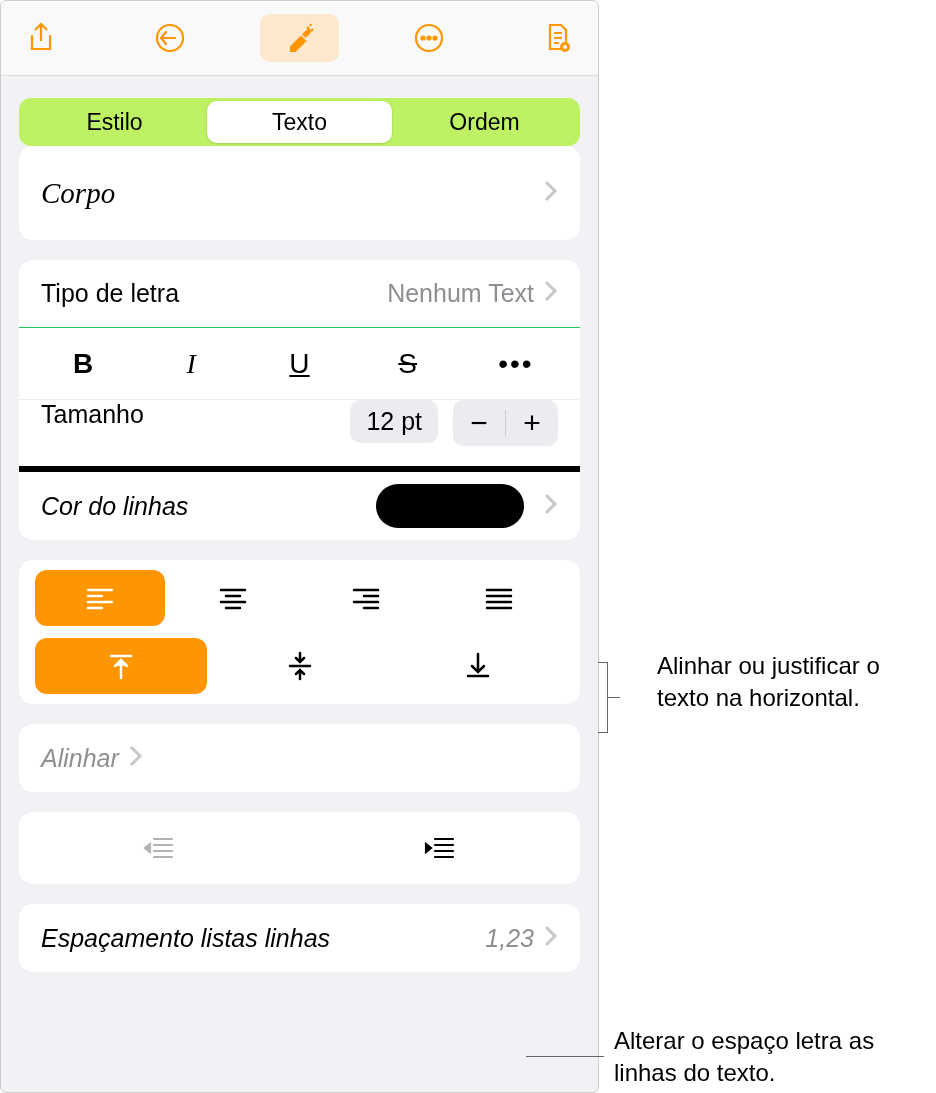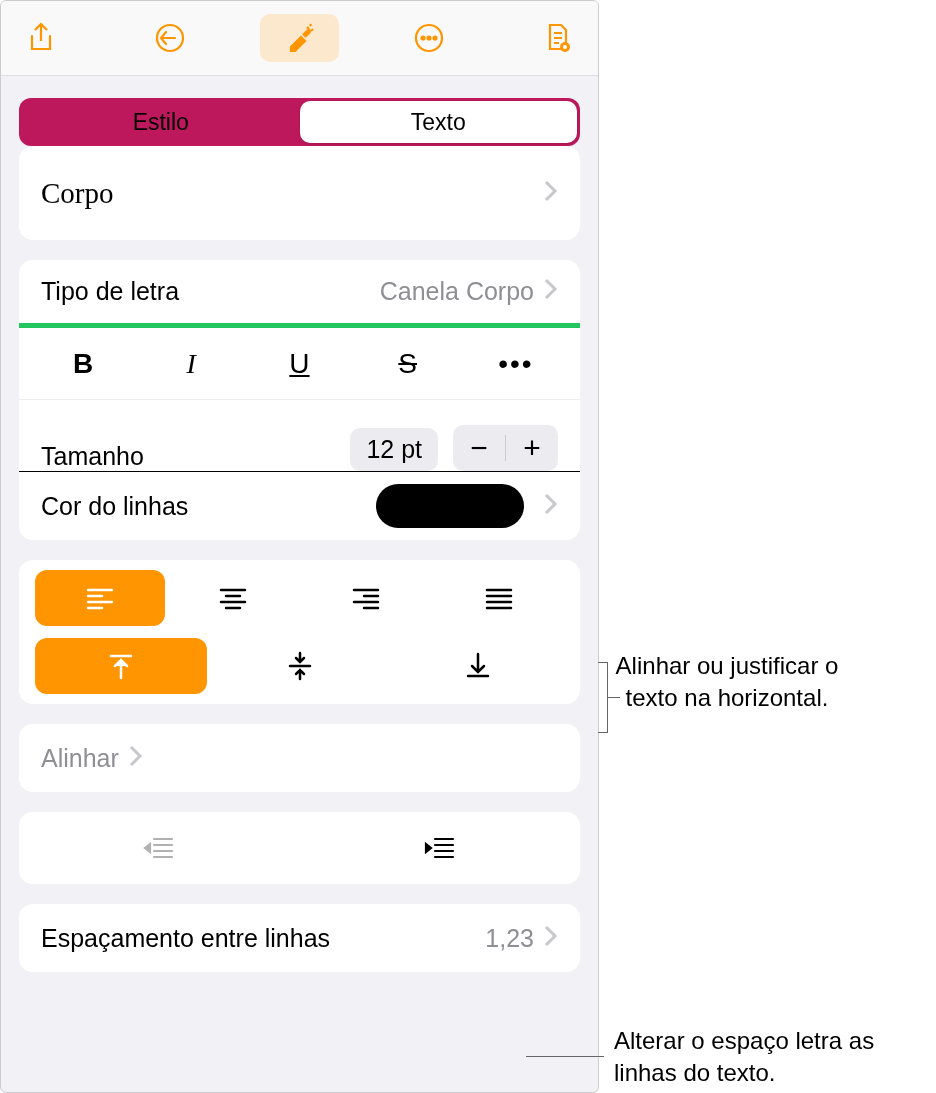--- a/index.html
+++ b/index.html
@@ -47,7 +47,7 @@
     .segmented {
       margin: 22px 18px 0;
       display: flex;
-      background: #be185d;
+      background: #bef264;
       border-radius: 12px;
       height: 48px;
       padding: 3px;

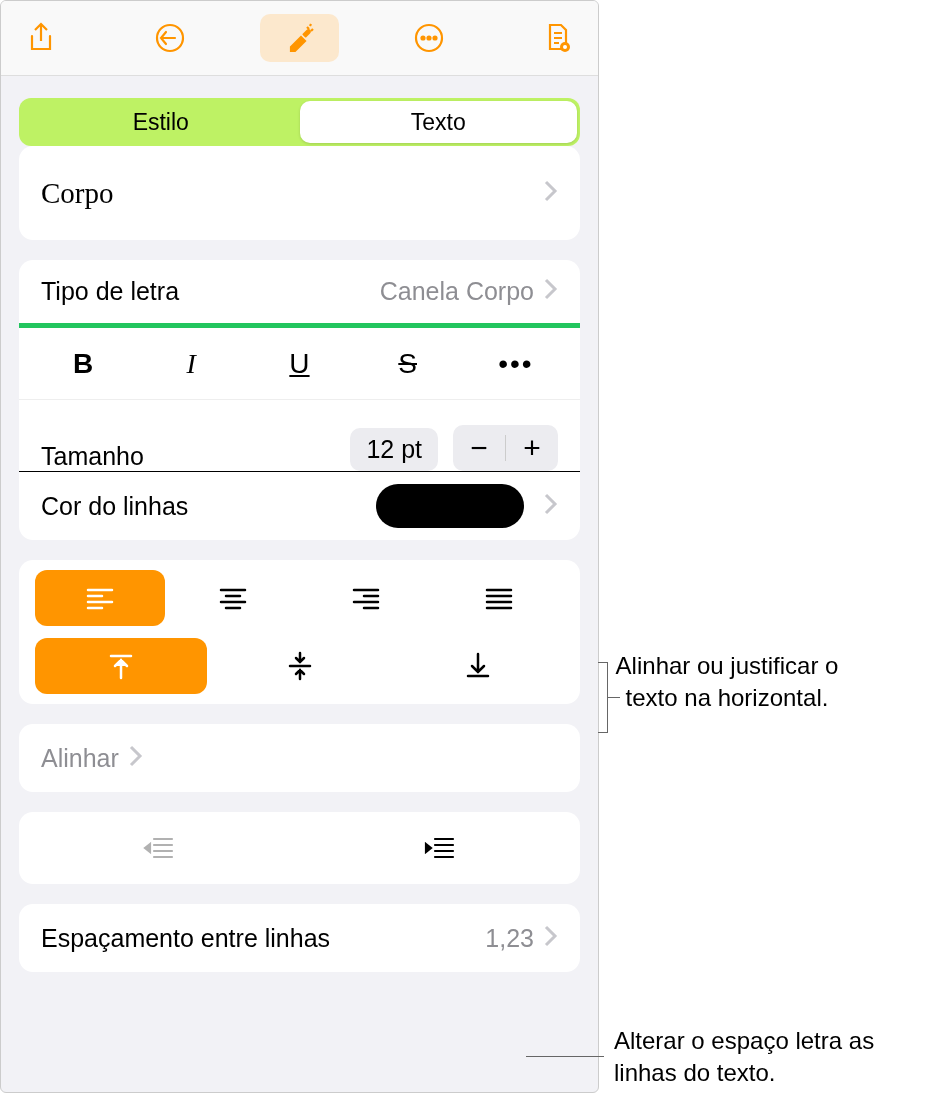--- a/index.html
+++ b/index.html
@@ -277,6 +277,7 @@
     <div class="segmented">
       <div class="segment">Estilo</div>
       <div class="segment active">Texto</div>
+      <div class="segment">Ordem</div>
     </div>
 
 

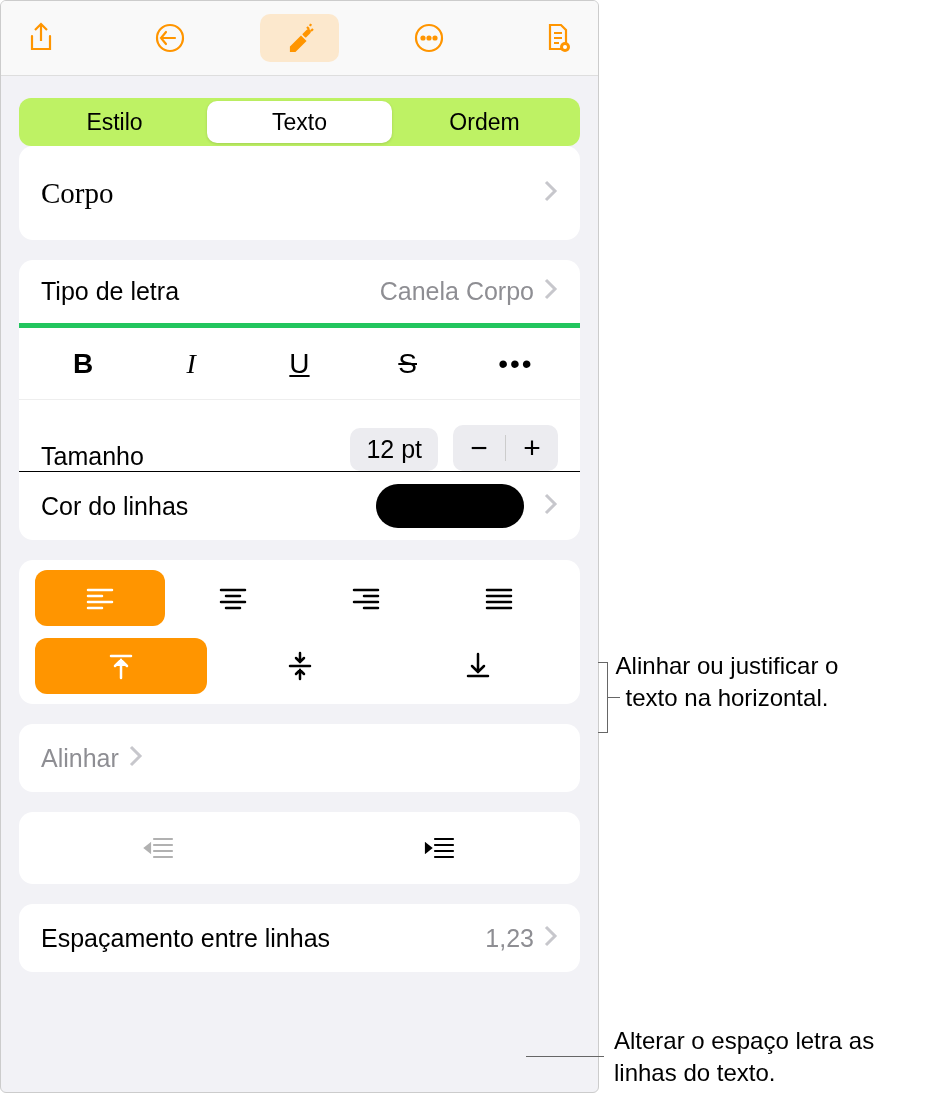--- a/index.html
+++ b/index.html
@@ -91,7 +91,7 @@
       font-size: 25px;
       position: relative;
     }
-    .row:last-child { border-bottom: none; }
+    .row:last-child { border-bottom: none; font-style: italic; }
     .row .left { flex: 1; color: #000; }
     .row .right { color: #8e8e93; font-size: 25px; margin-right: 10px; }
     .row .serif { font-family: Georgia, serif; font-size: 29px; }

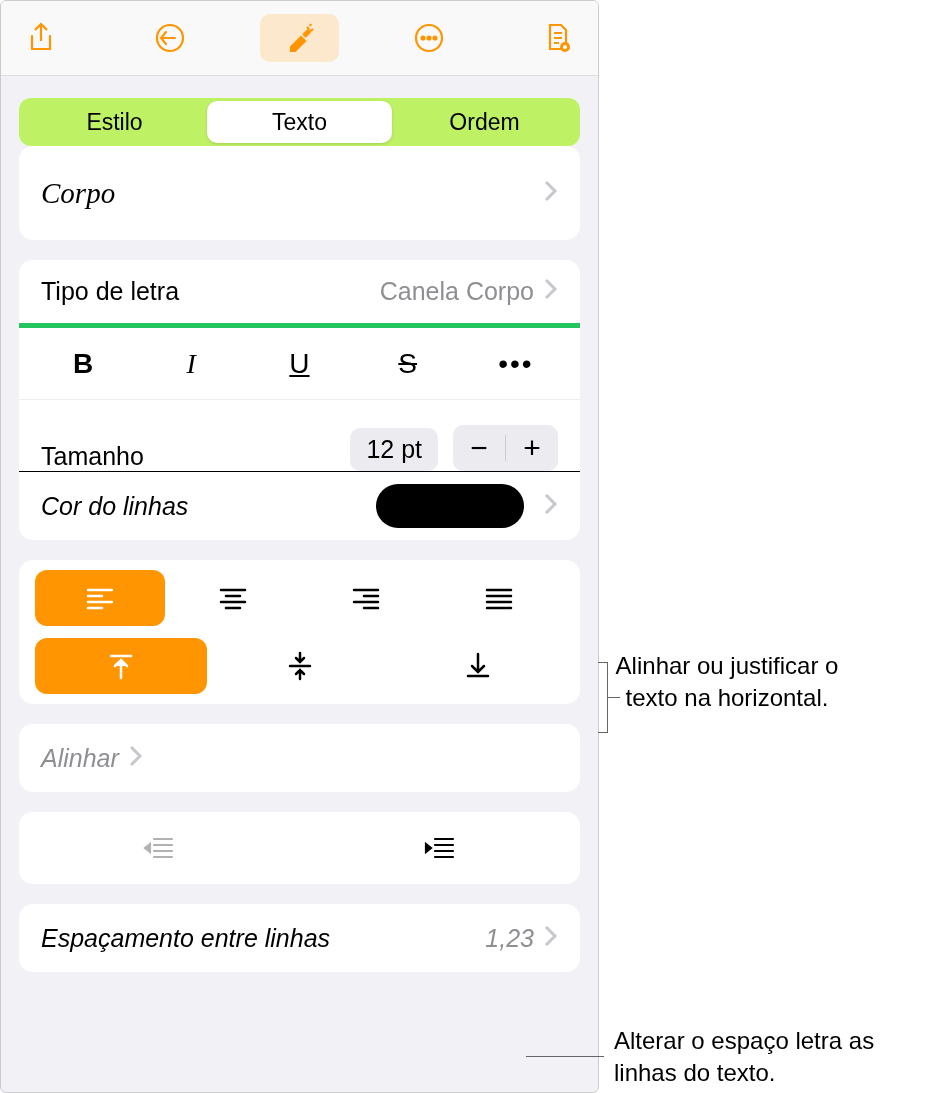--- a/index.html
+++ b/index.html
@@ -87,7 +87,7 @@
       display: flex;
       align-items: center;
       padding: 0 22px;
-      border-bottom: 5px solid #22c55e;
+      border-bottom: 1px solid #22c55e;
       font-size: 25px;
       position: relative;
     }

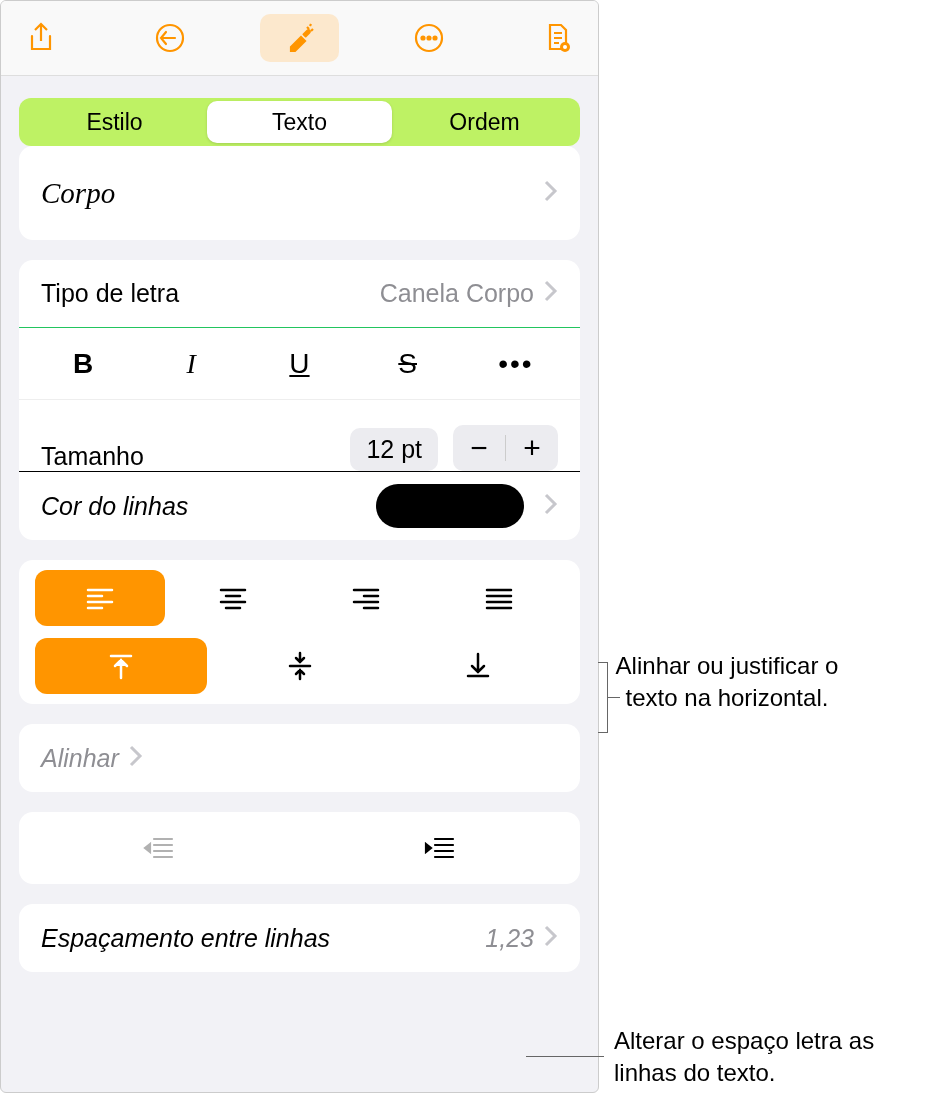--- a/index.html
+++ b/index.html
@@ -295,7 +295,7 @@
     <div class="card">
       <div class="row">
         <div class="left">Tipo de letra</div>
-        <div class="right">Canela Corpo</div>
+        <div class="right">Nenhum Text</div>
         <div class="chevron">
           <svg viewBox="0 0 14 22" fill="none" stroke="#c7c7cc" stroke-width="3">
               <path d="M2 2 L11 11 L2 20"></path>

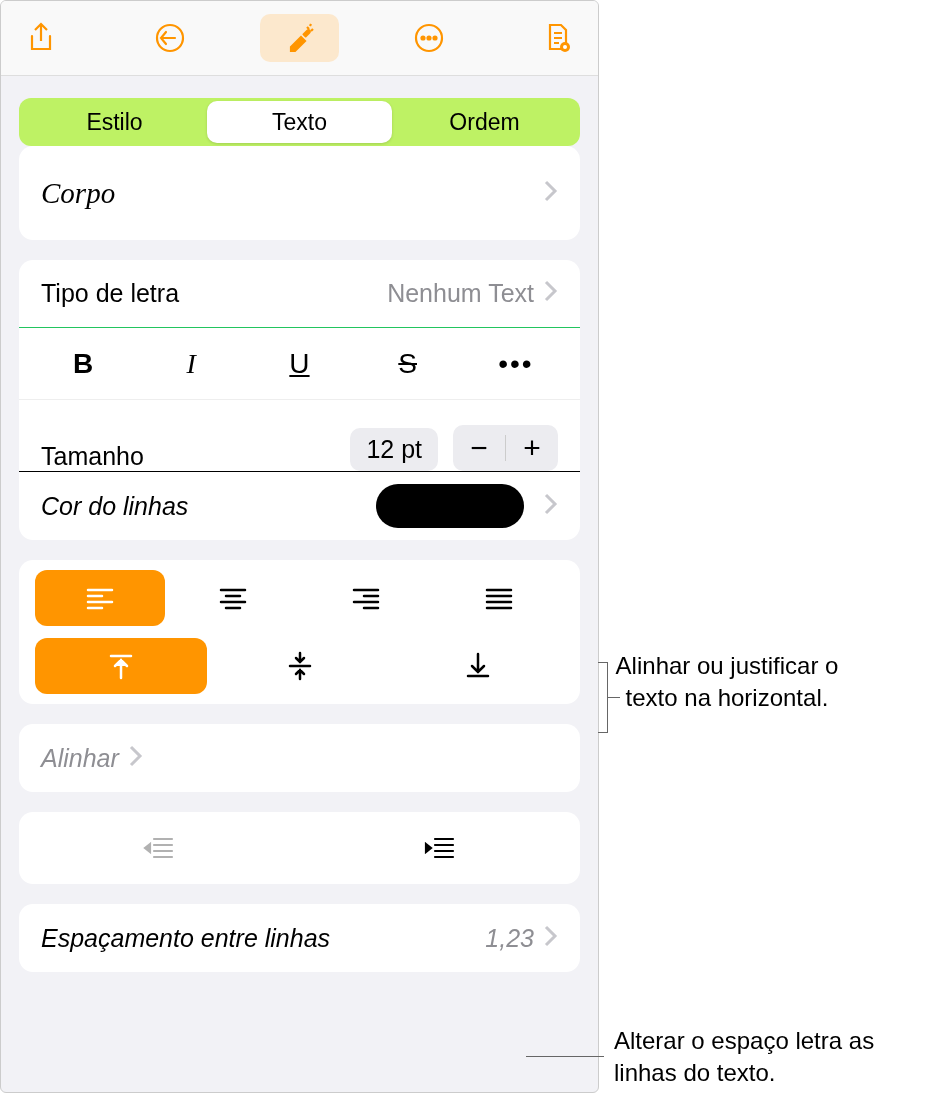--- a/index.html
+++ b/index.html
@@ -125,10 +125,10 @@
     
     .size-row {
       display: flex;
-      align-items: flex-end;
+      align-items: flex-start;
       height: 72px;
       padding: 0 22px;
-      border-bottom: 1px solid #000000;
+      border-bottom: 6px solid #000000;
     }
     .size-label { flex: 1; font-size: 25px; }
     .size-value {

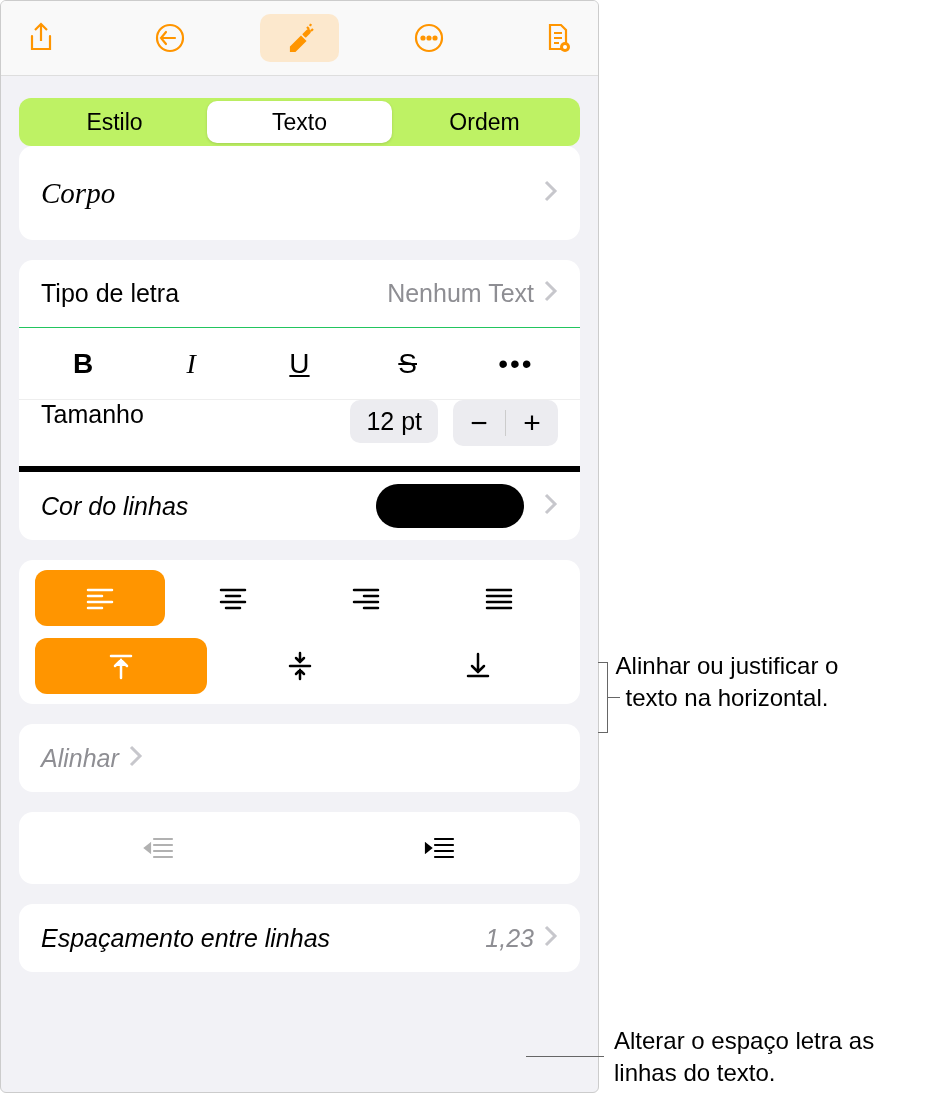--- a/index.html
+++ b/index.html
@@ -414,7 +414,7 @@
 
 <div class="callout-bracket" style="left:598px; top:662px; width:10px; height:71px;"></div>
 <div class="callout-line" style="left:608px; top:697px; width:12px;"></div>
-<div class="callout" style="left:597px; top:650px; width:260px;text-align:center;">Alinhar ou justificar o texto na horizontal.</div>
+<div class="callout" style="left:657px; top:650px; width:260px;">Alinhar ou justificar o texto na horizontal.</div>
 
 <div class="callout-line" style="left:526px; top:1056px; width:78px;"></div>
 <div class="callout" style="left:614px; top:1025px; width:310px;">Alterar o espaço letra as linhas do texto.</div>

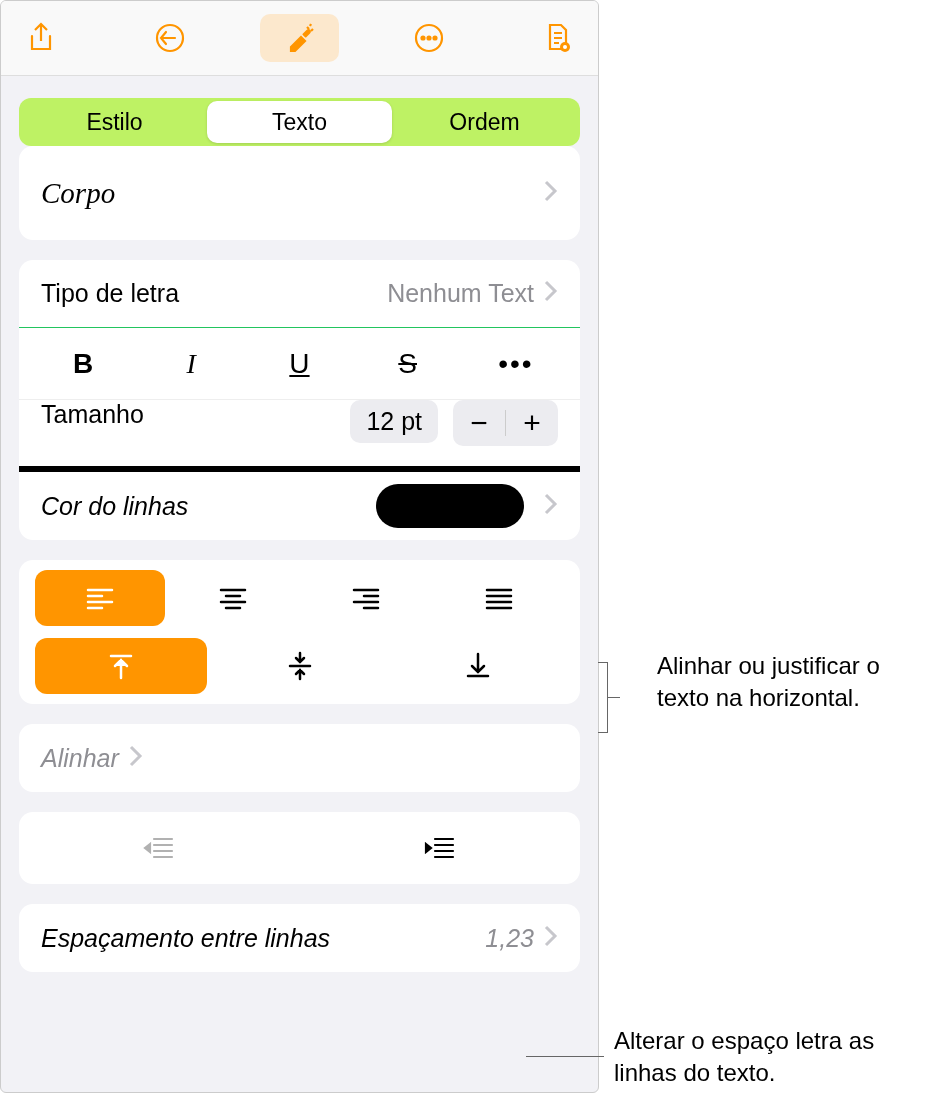--- a/index.html
+++ b/index.html
@@ -399,7 +399,7 @@
 
     <div class="card" style="margin-bottom:0;">
       <div class="row">
-        <div class="left">Espaçamento entre linhas</div>
+        <div class="left">Espaçamento listas linhas</div>
         <div class="right">1,23</div>
         <div class="chevron">
           <svg viewBox="0 0 14 22" fill="none" stroke="#c7c7cc" stroke-width="3">

